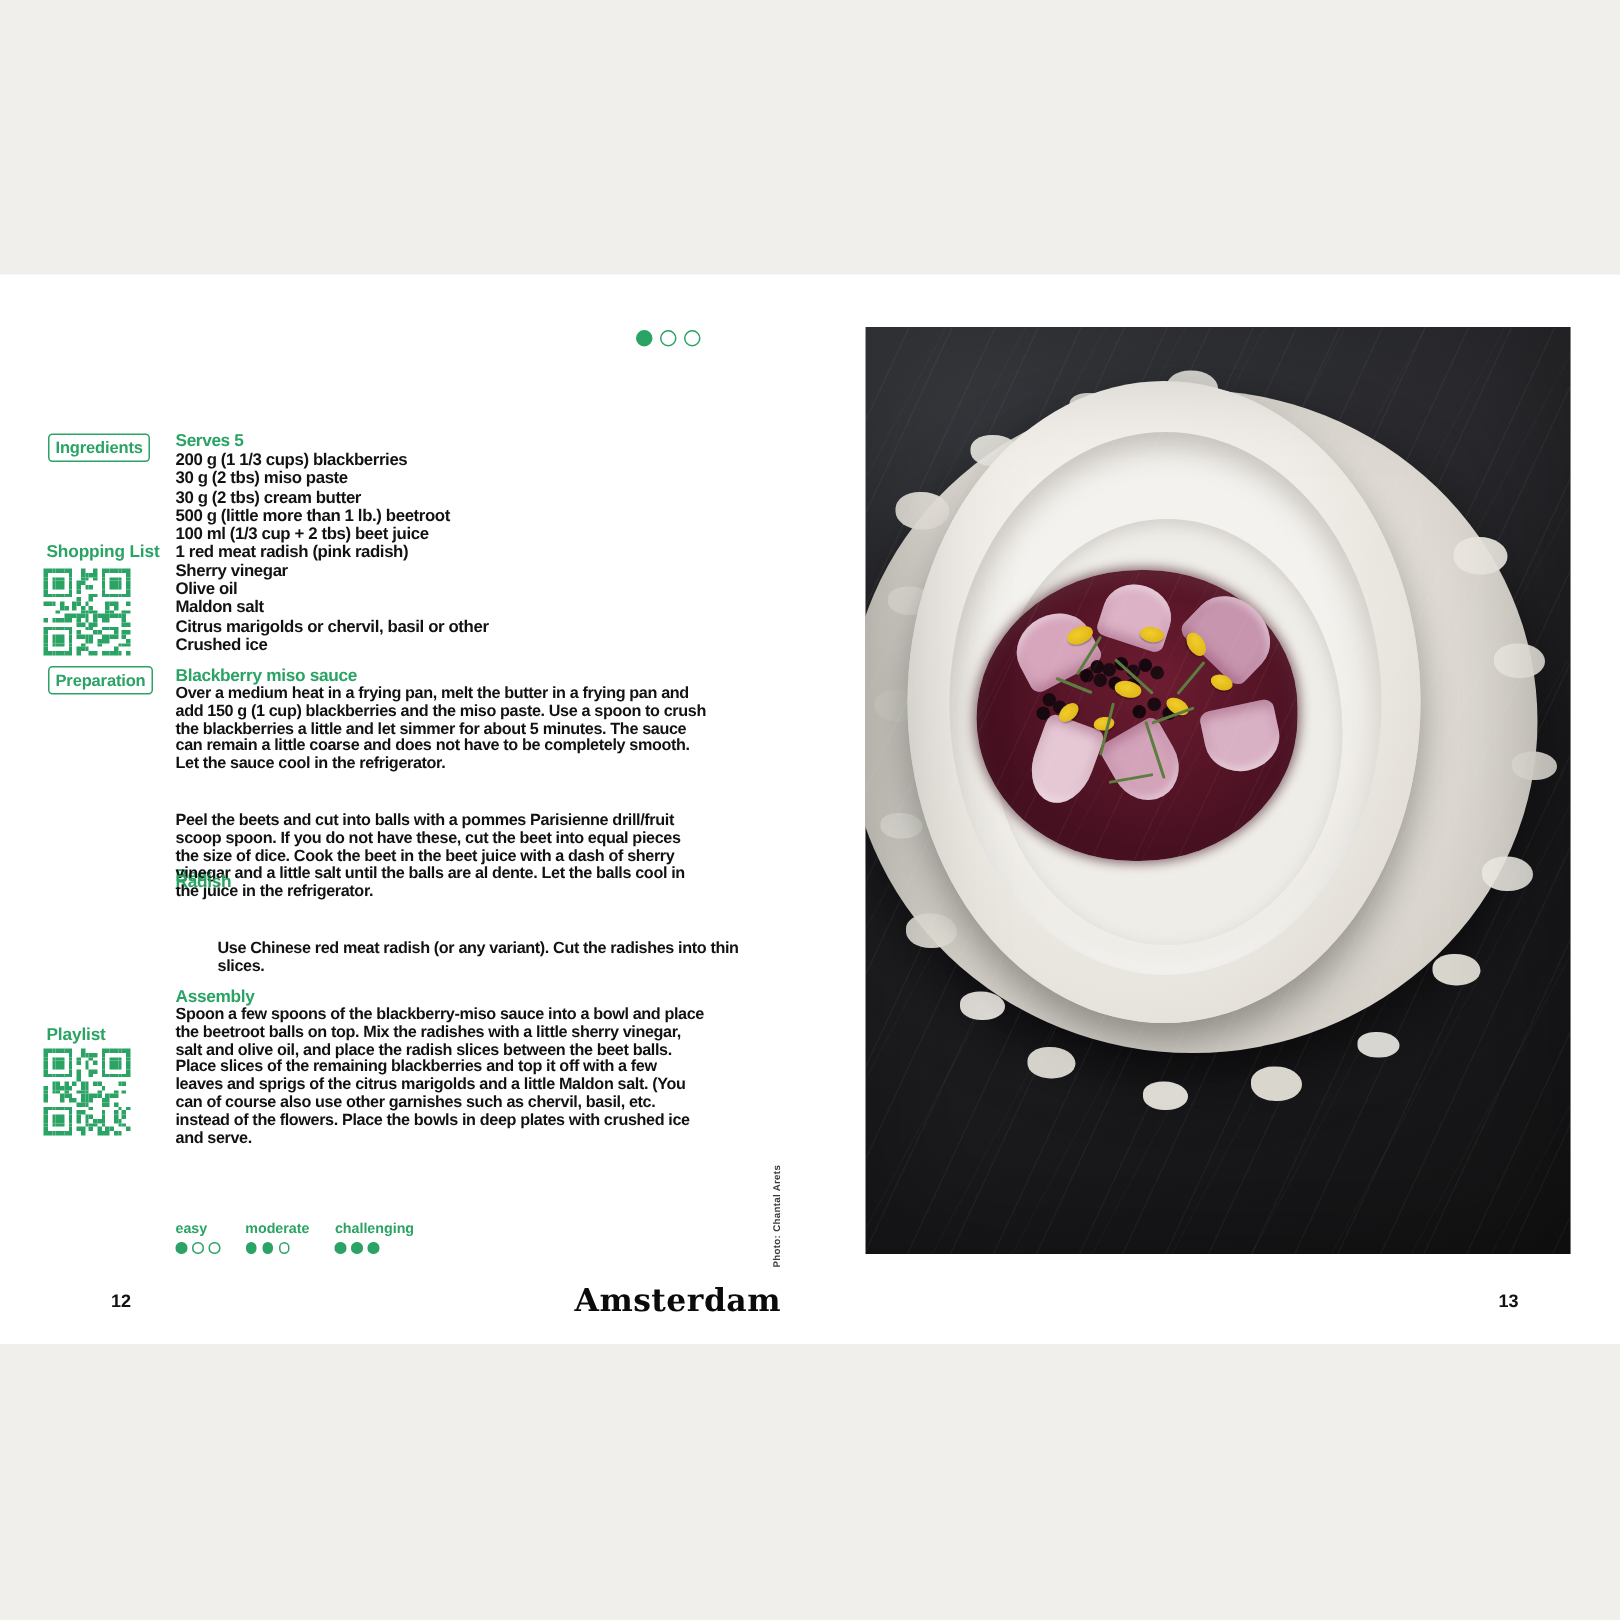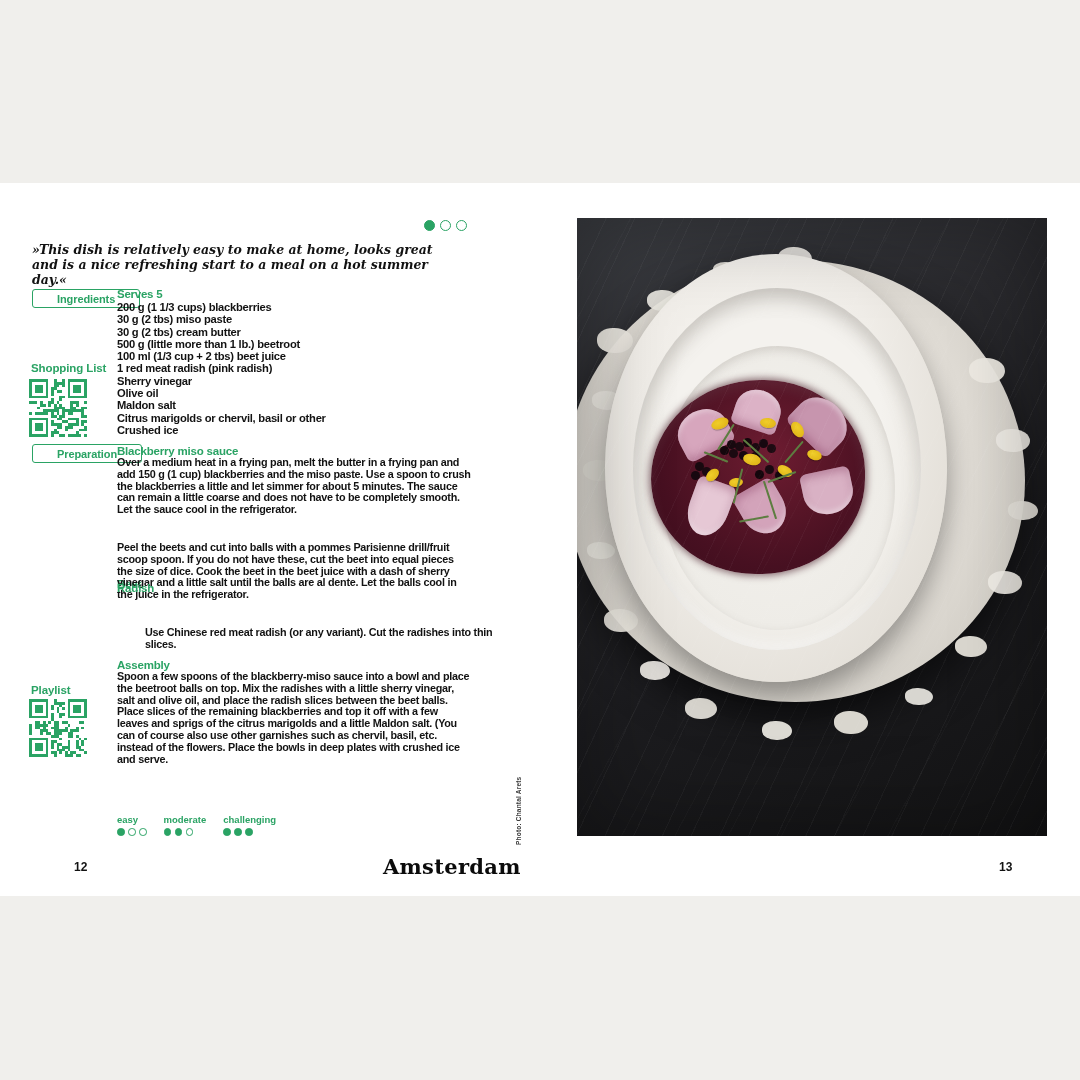--- a/index.html
+++ b/index.html
@@ -109,7 +109,6 @@
       <span class="dot"></span>
       <span class="dot"></span>
     </div>
-  <div class="quote">»This dish is relatively easy to make at home, looks great and is a nice refreshing start to a meal on a hot summer day.«</div>
 
   <div class="tagbox tag-ingredients">Ingredients</div>
   <div class="sidelabel lbl-shopping">Shopping List</div>

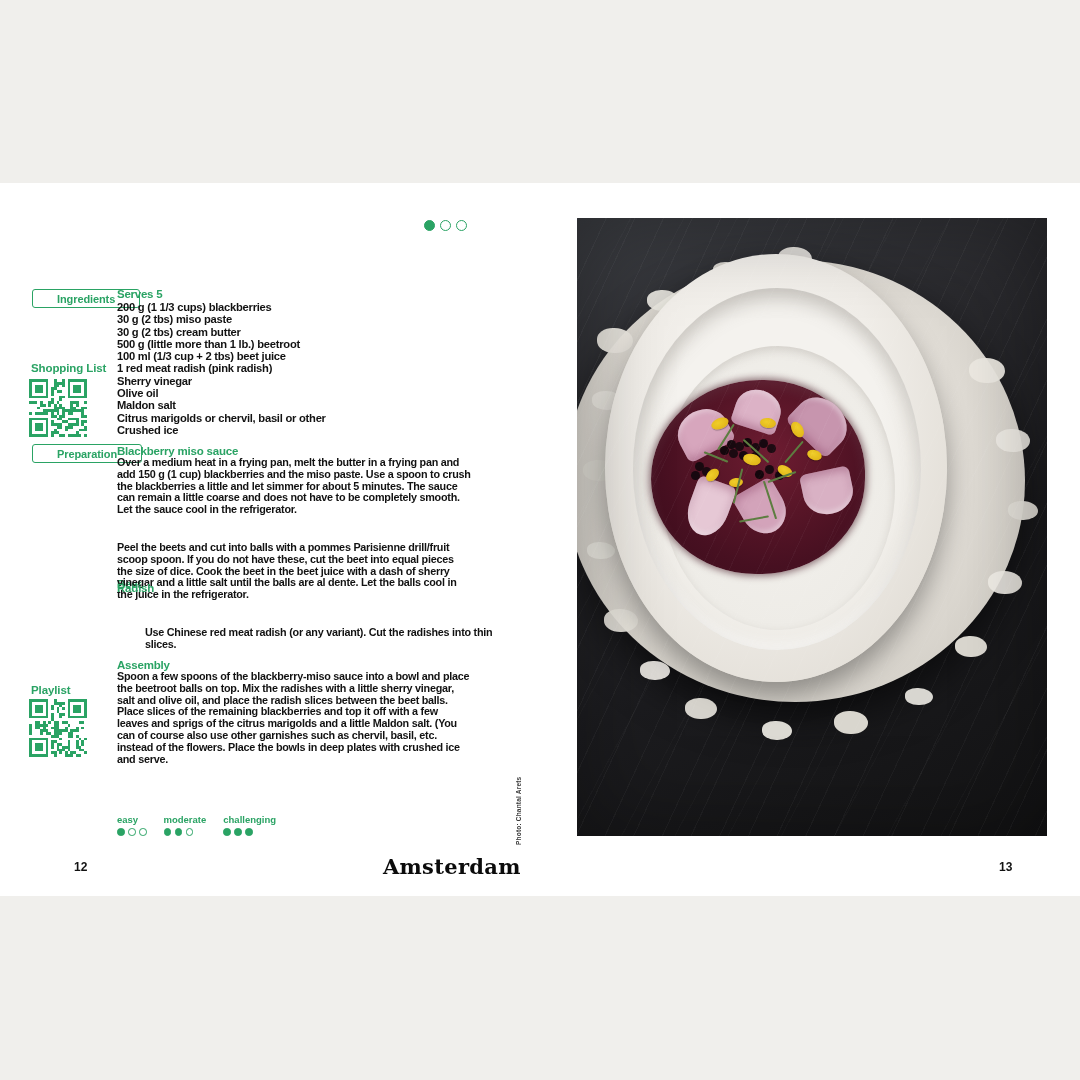--- a/index.html
+++ b/index.html
@@ -17,7 +17,7 @@
   .quote{position:absolute;left:32px;top:243px;width:430px;font-family:"DejaVu Serif",serif;font-style:italic;font-weight:bold;font-size:12.5px;line-height:1.18;color:var(--ink);}
 
   .tagbox{position:absolute;border:1.6px solid var(--green);border-radius:3px;color:var(--green);
-          font-size:11px;font-weight:bold;padding:3px 24px 2px;letter-spacing:-0.1px;}
+          font-size:11px;font-weight:bold;padding:3px 4px 2px;letter-spacing:-0.1px;}
   .tag-ingredients{left:32px;top:289px;}
   .tag-preparation{left:32px;top:444px;}
   .sidelabel{position:absolute;color:var(--green);font-size:11.5px;font-weight:bold;letter-spacing:-0.1px;}

